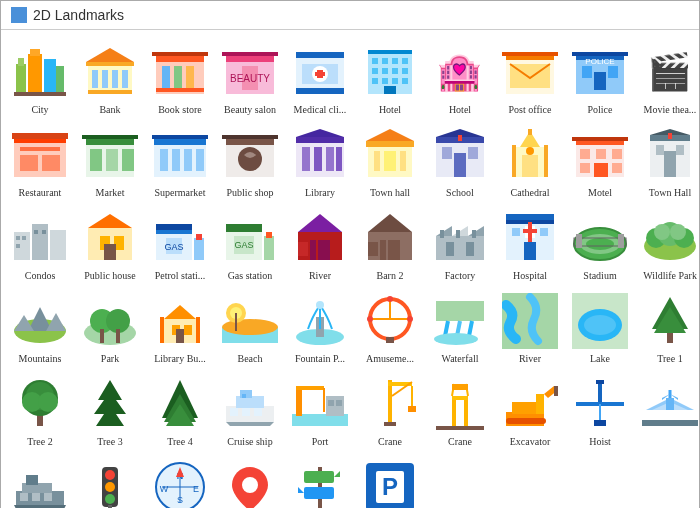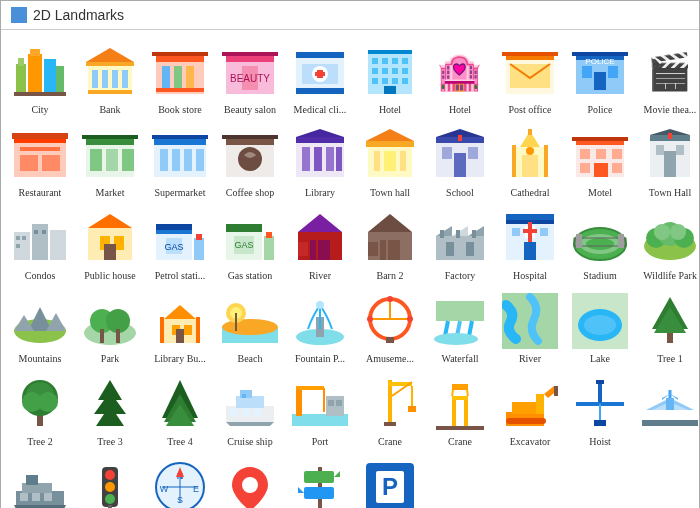--- a/index.html
+++ b/index.html
@@ -204,7 +204,7 @@
             <path d="M22,28 Q28,22 34,28 Q28,34 22,28" fill="#A1887F"></path>
           </svg>
         </div>
-        <div class="item-label">Coffee shop</div>
+        <div class="item-label">Public shop</div>
       </div>
       <div class="item">
         <div class="icon-box">

